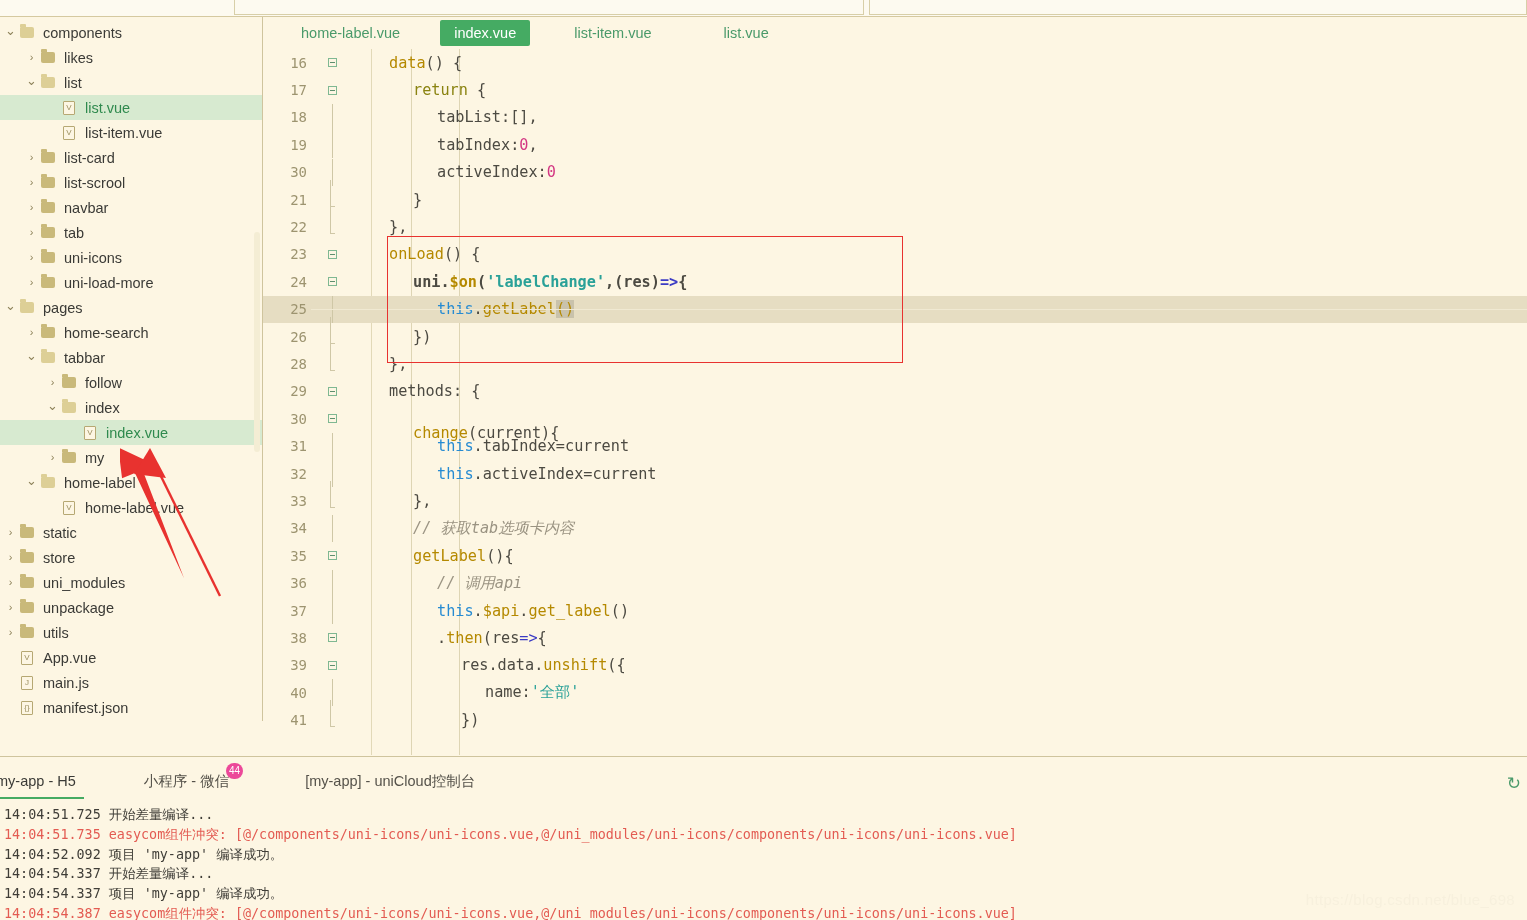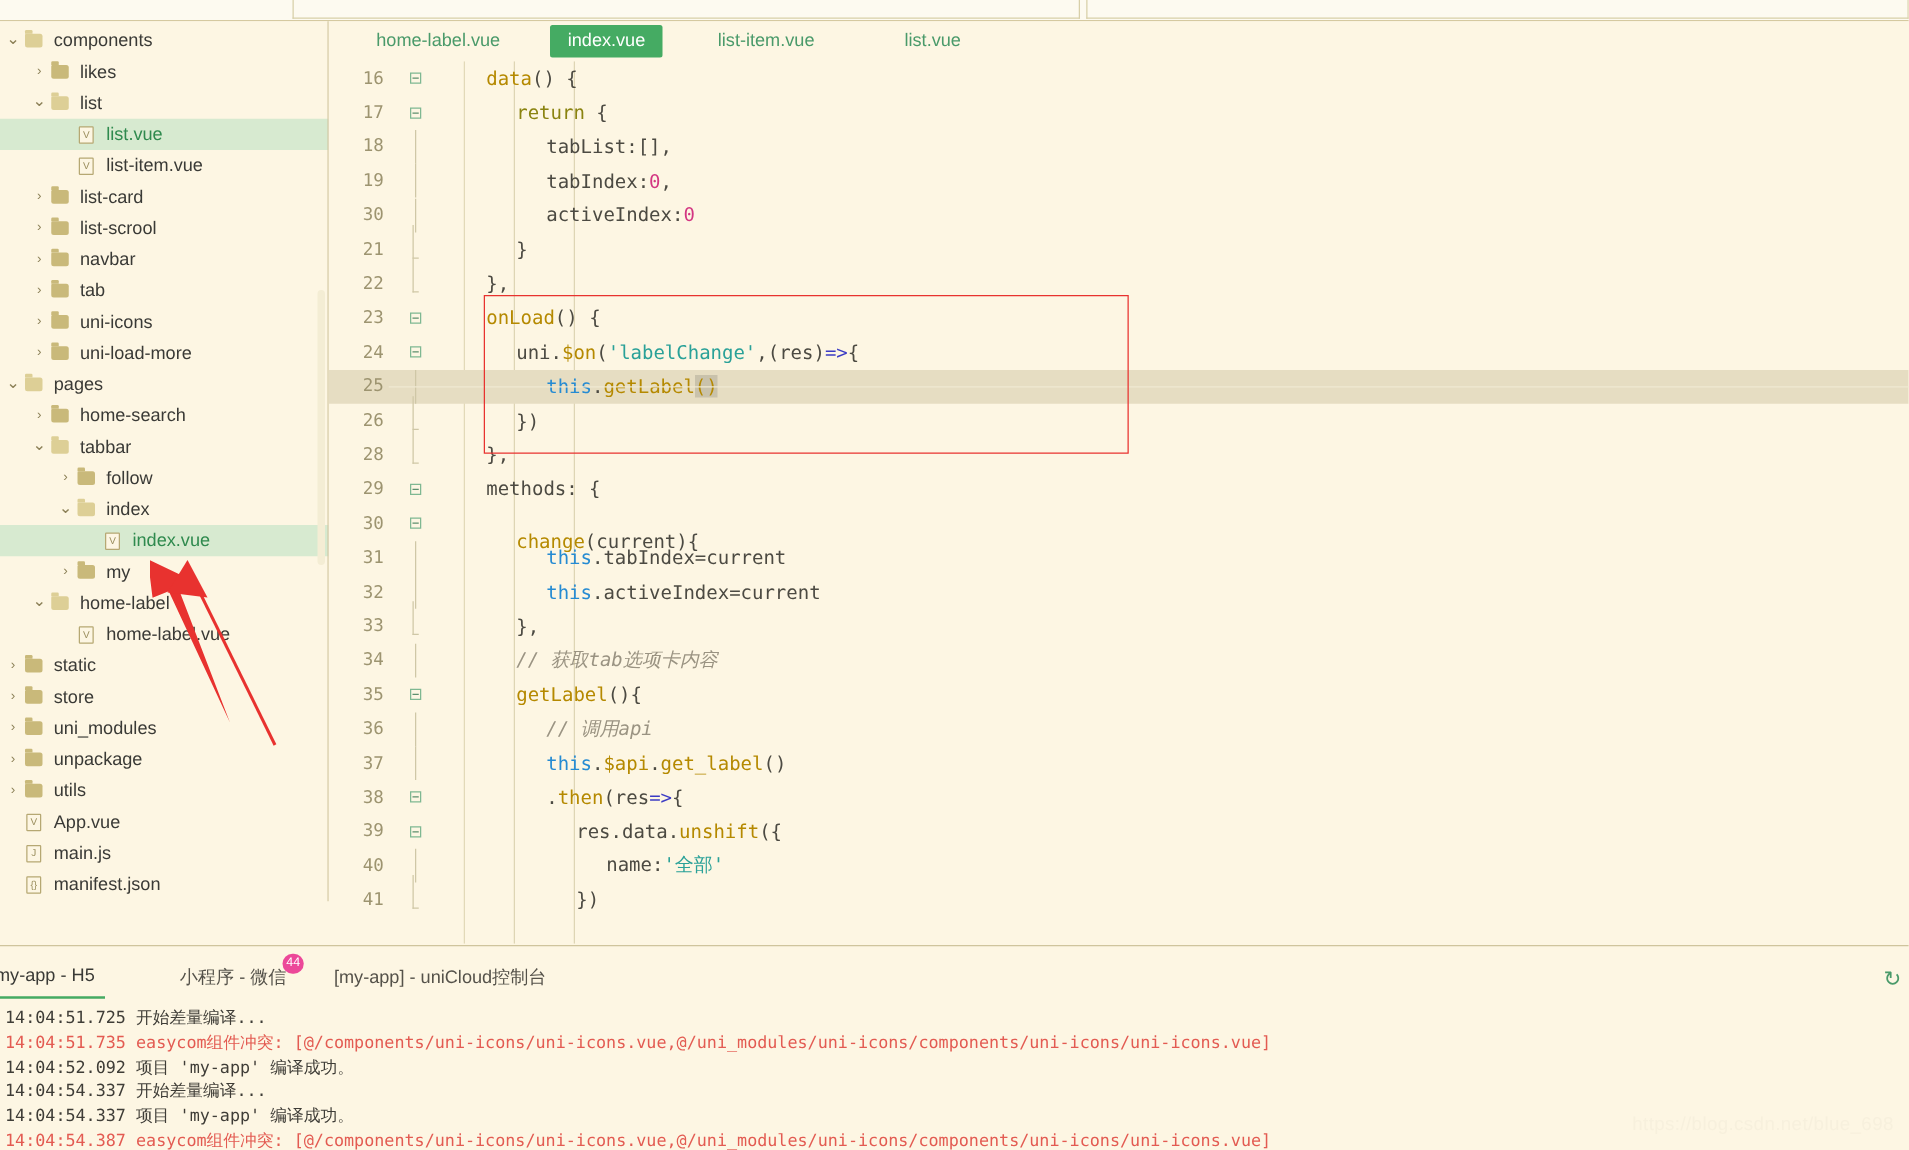--- a/index.html
+++ b/index.html
@@ -457,7 +457,7 @@
             <span class="fold">
               <span class="bx"></span>
             </span>
-            <span class="ctext" style="padding-left: 60px;"><span class="plain">uni.</span><span class="fn">$on</span><span class="plain">(</span><span class="str">'labelChange'</span><span class="plain">,(res)</span><span class="op">=&gt;</span><span class="plain">{</span></span>
+            <span class="ctext" style="padding-left: 60px; font-weight: bold;"><span class="plain">uni.</span><span class="fn">$on</span><span class="plain">(</span><span class="str">'labelChange'</span><span class="plain">,(res)</span><span class="op">=&gt;</span><span class="plain">{</span></span>
           </div>
           <div class="crow hl">
             <span class="lnum">25</span>

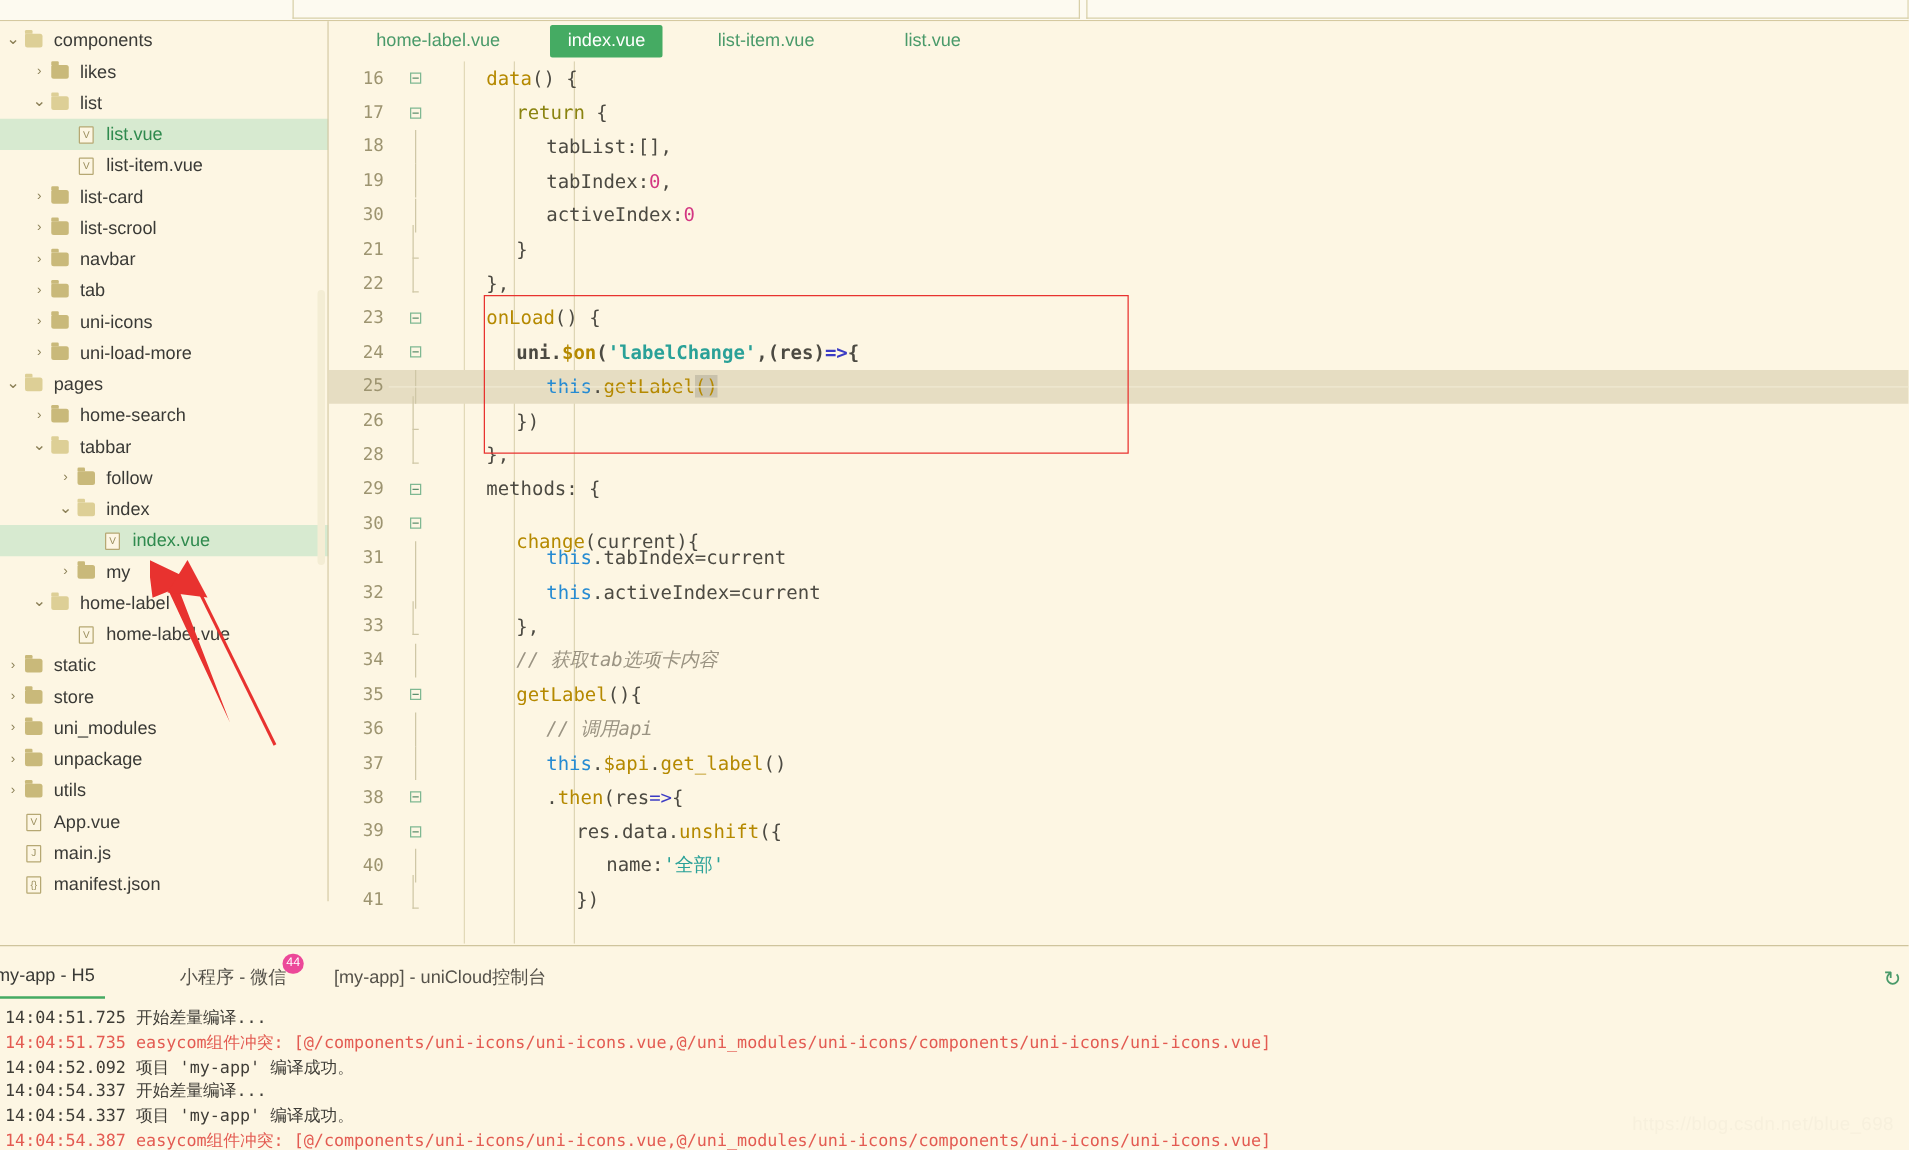--- a/index.html
+++ b/index.html
@@ -147,7 +147,7 @@
   }
   .ctab.c1 { margin-left: -4px; }
   .ctab.c2 { margin-left: 68px; }
-  .ctab.c3 { margin-left: 38px; }
+  .ctab.c3 { margin-left: 76px; }
   .badge {
     position: absolute; right: -14px; top: -9px;
     min-width: 17px; height: 16px; padding: 0 3px;

